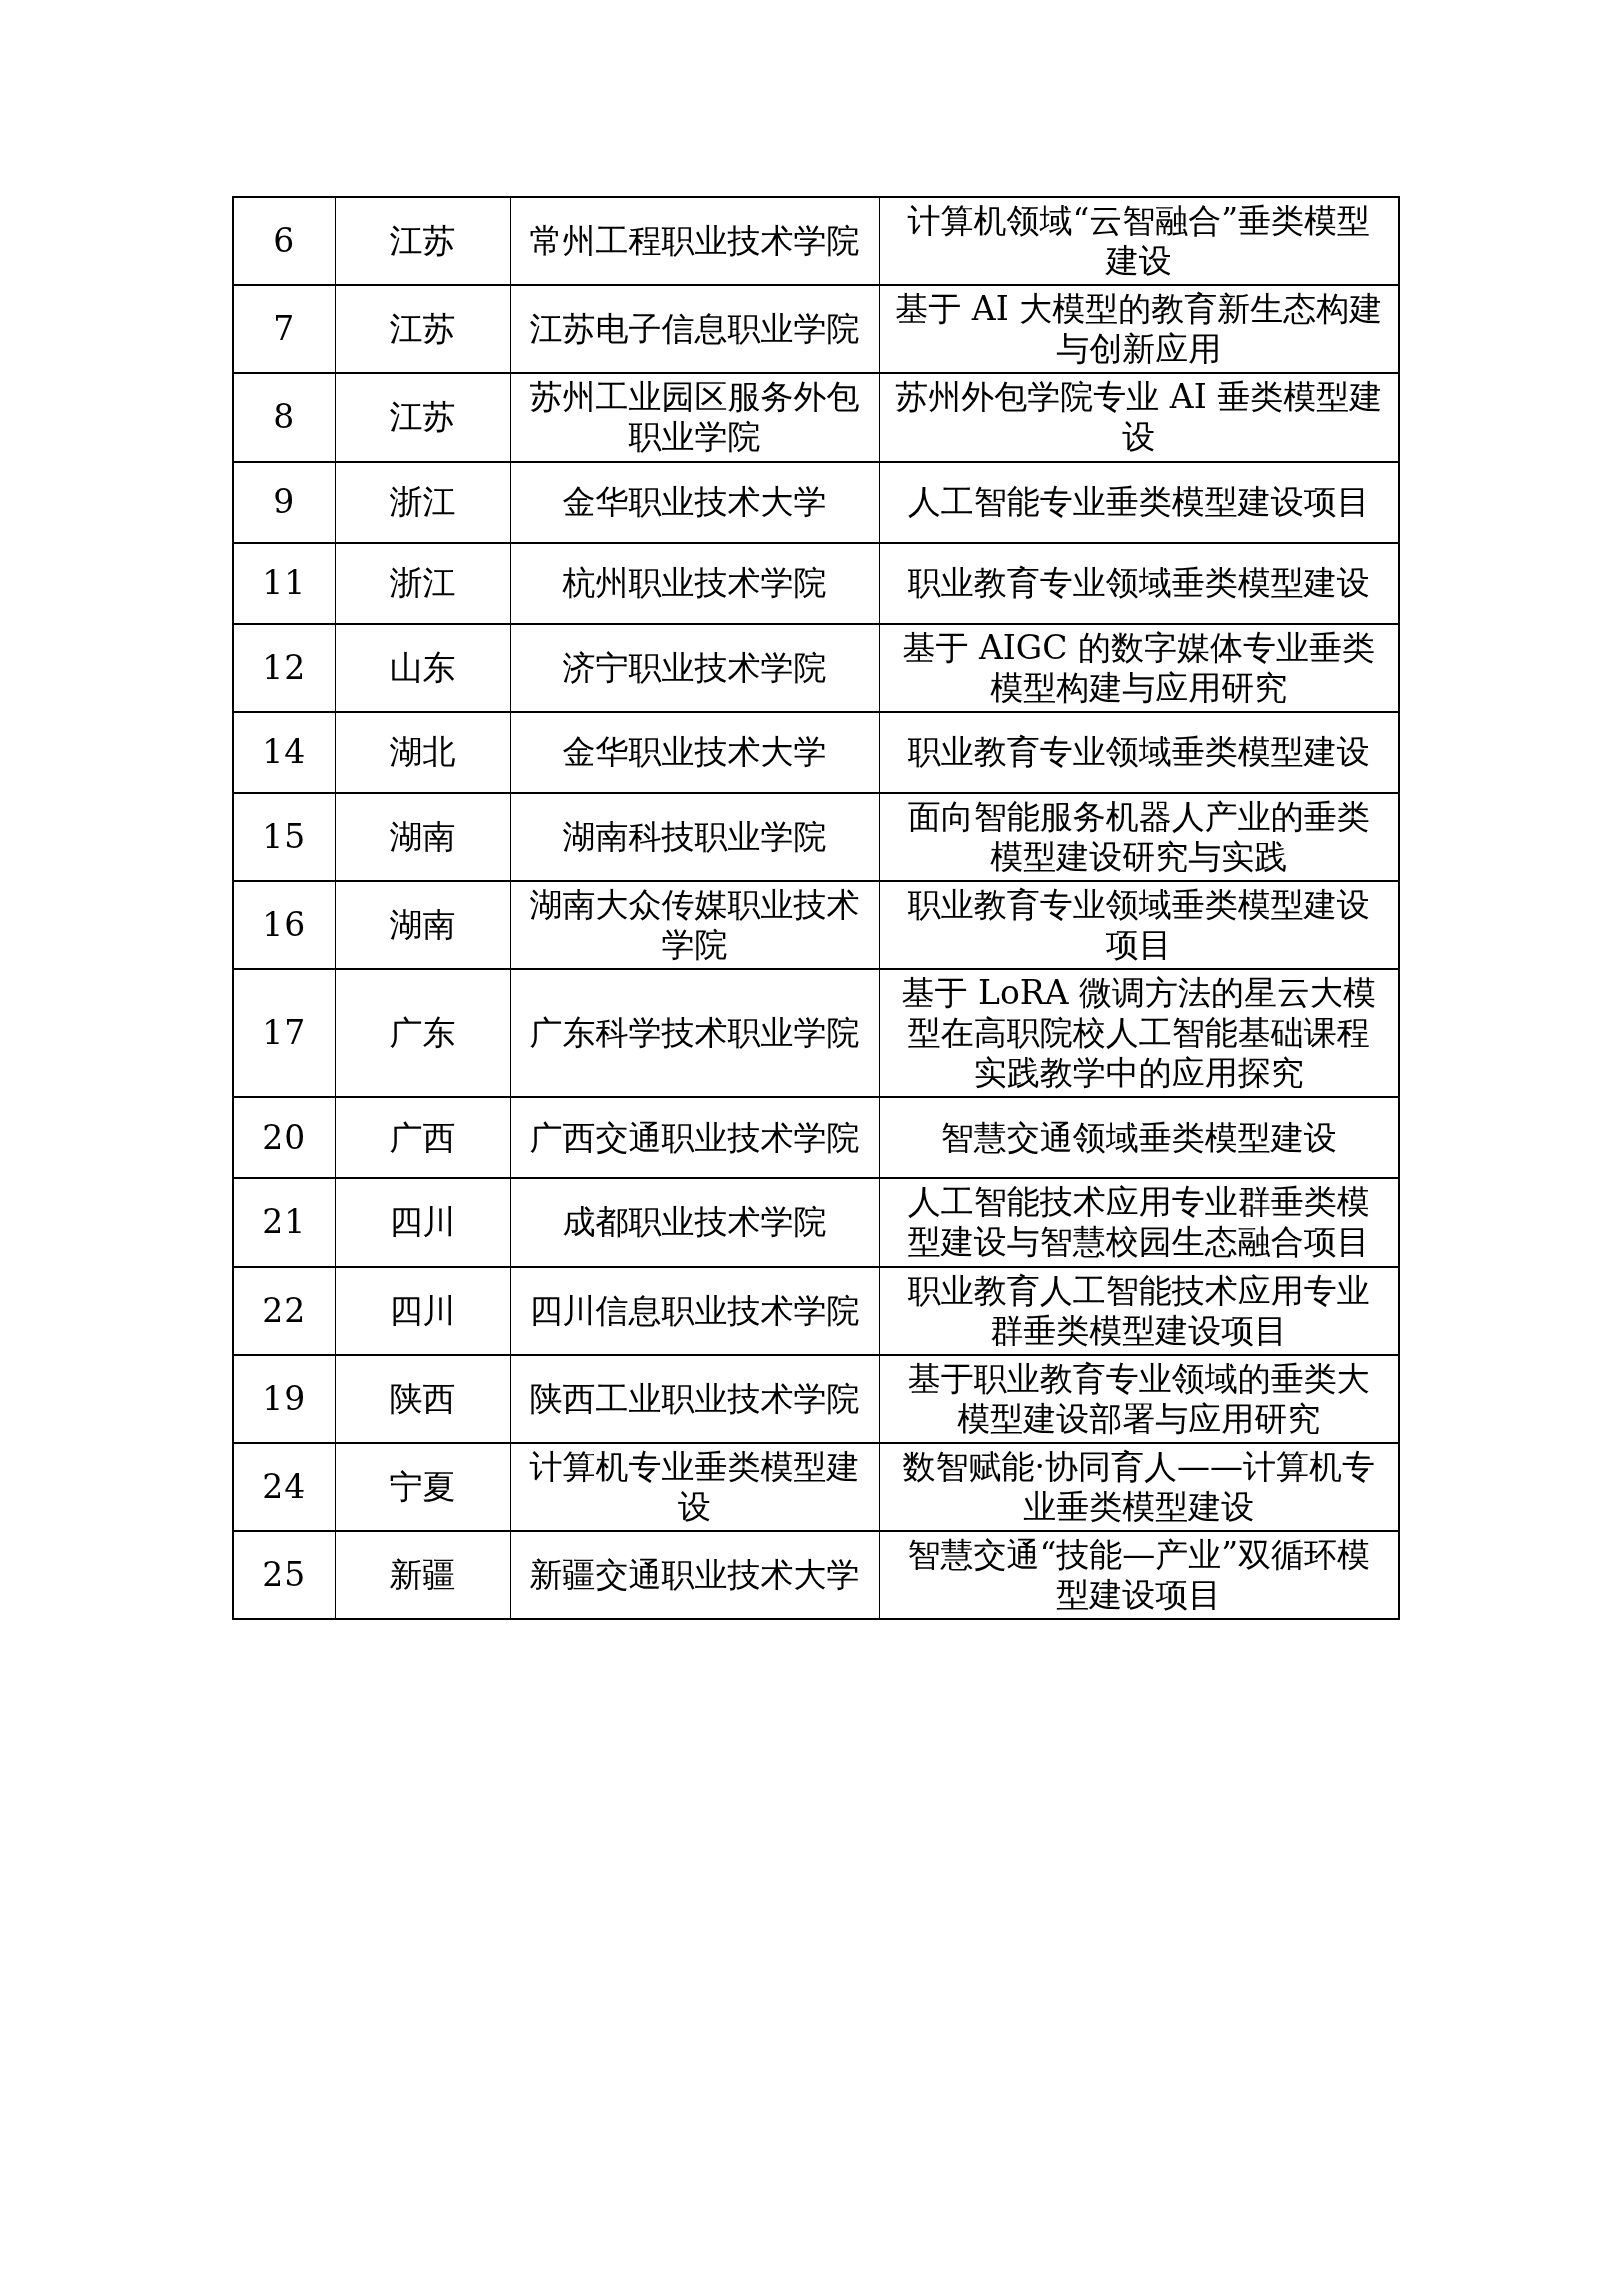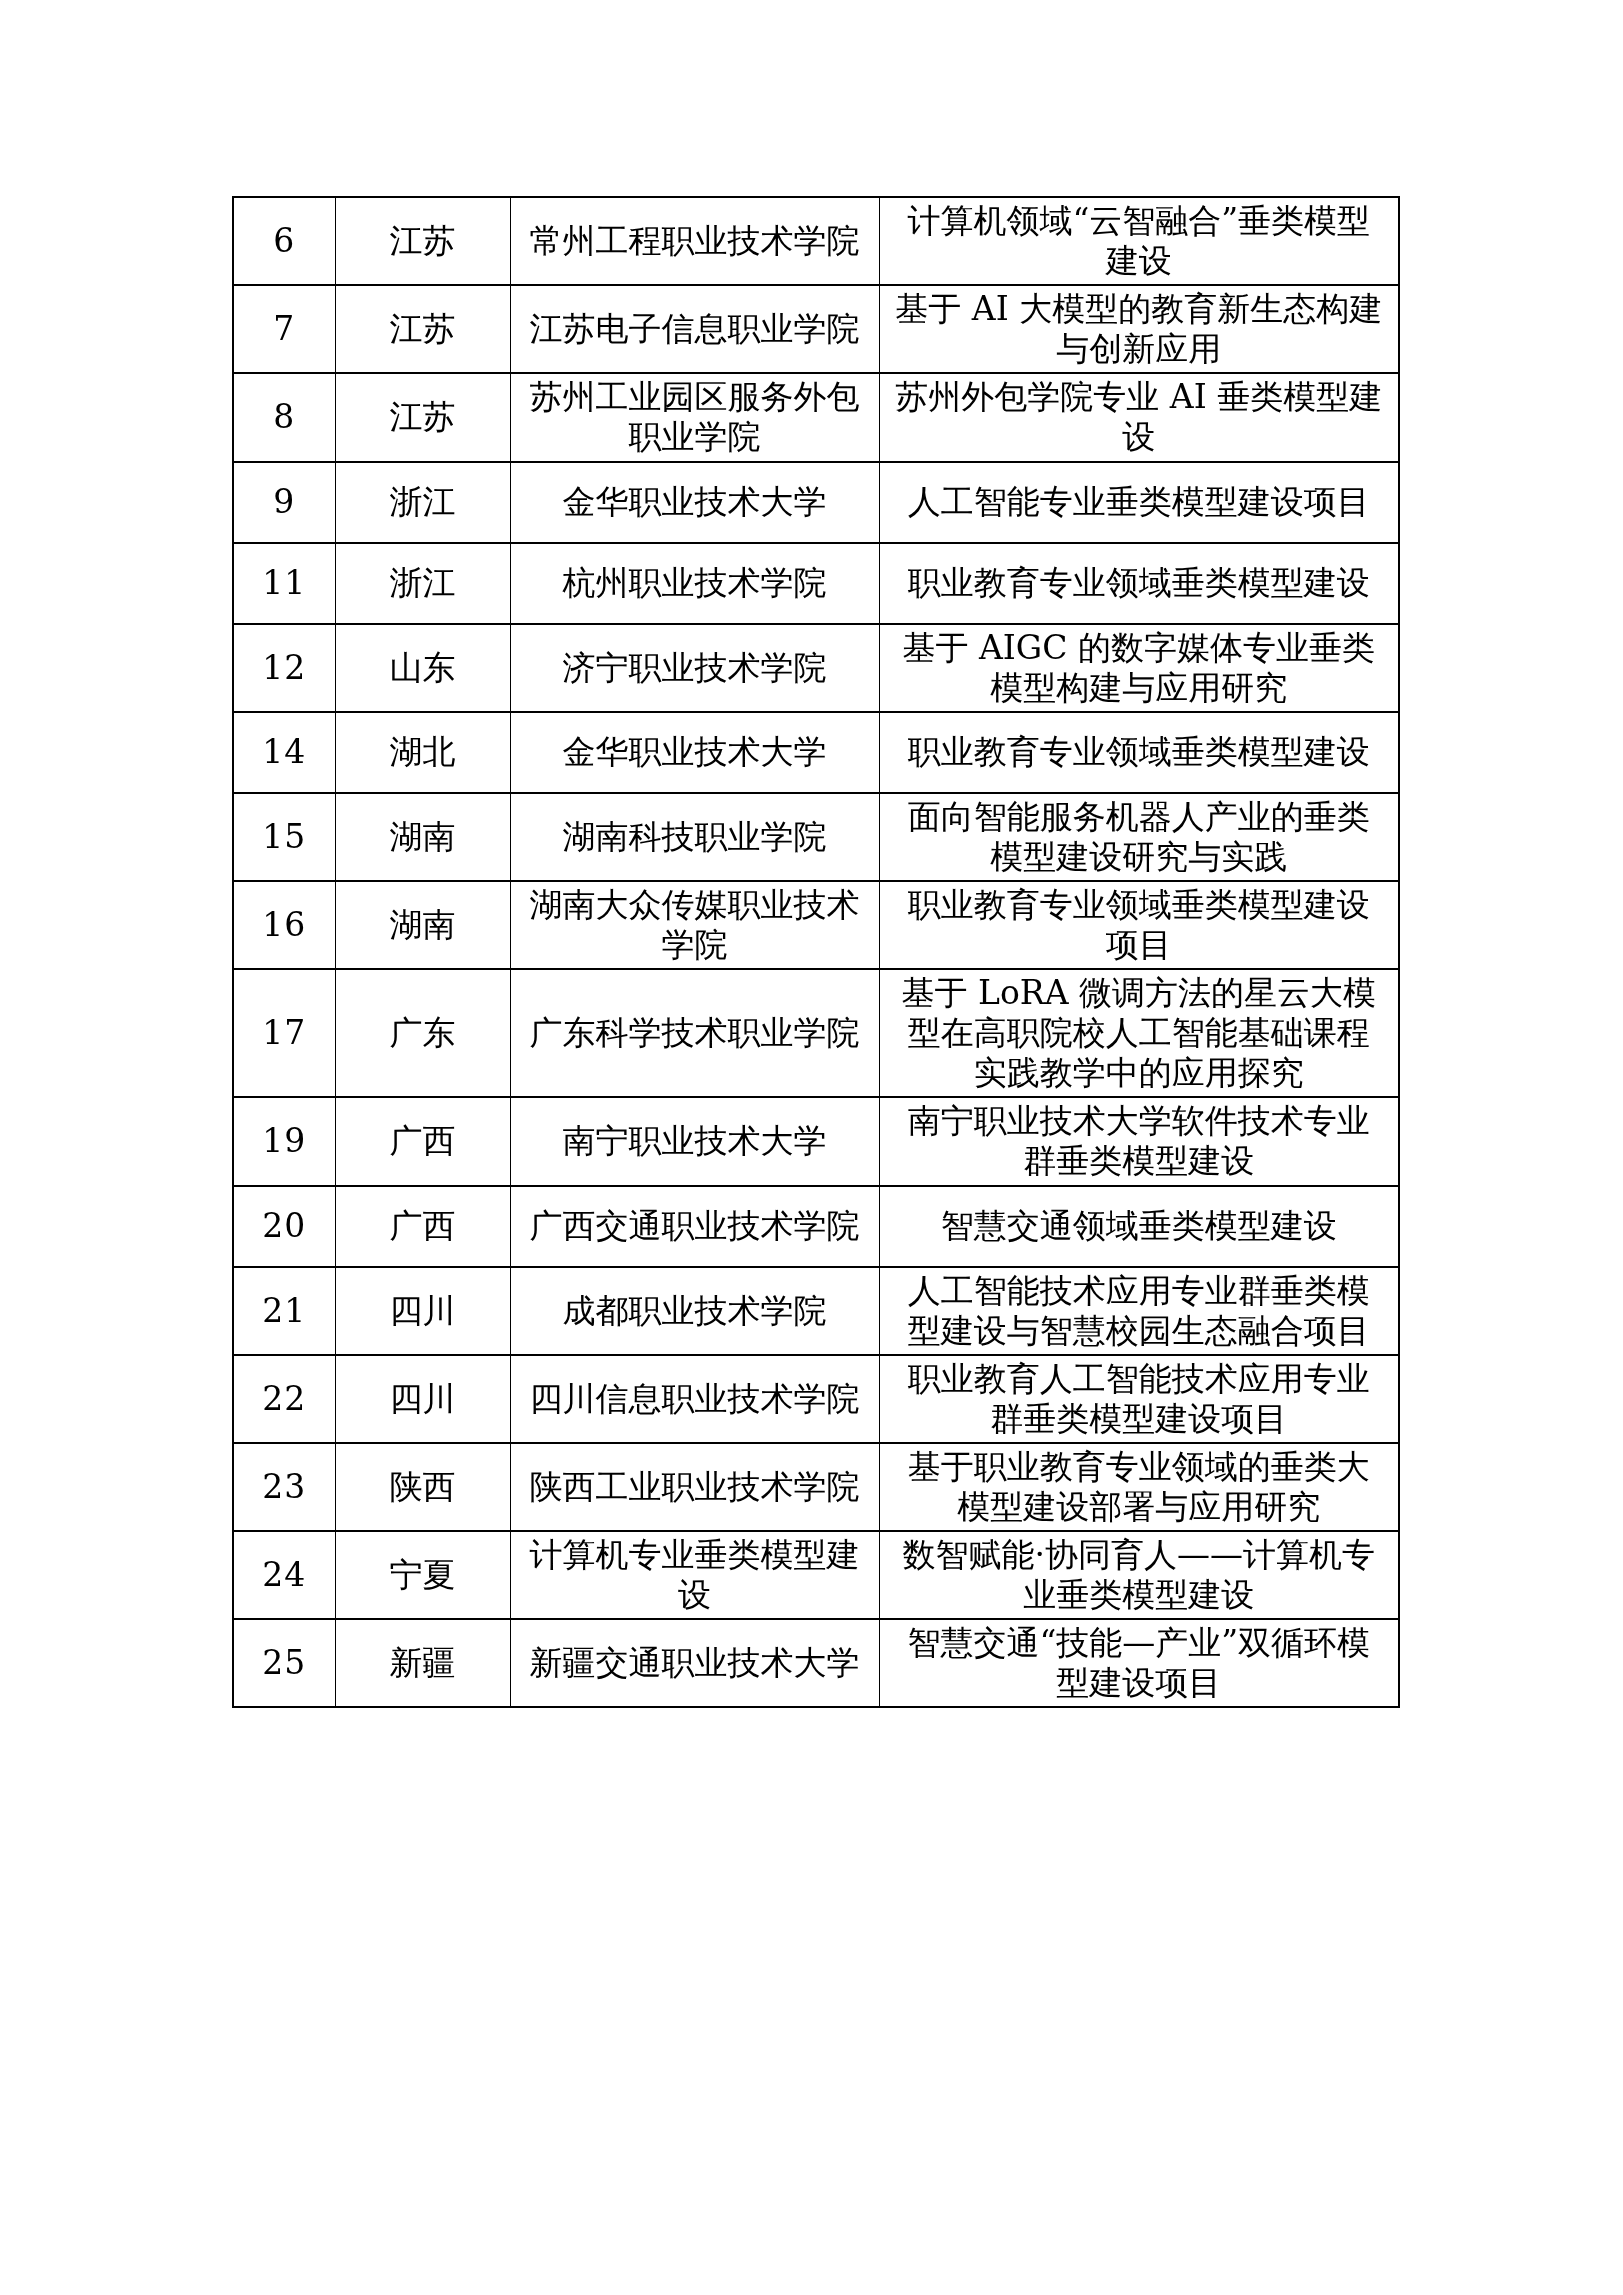--- a/index.html
+++ b/index.html
@@ -118,12 +118,6 @@
     <td class="col-project">基于 LoRA 微调方法的星云大模型在高职院校人工智能基础课程实践教学中的应用探究</td>
   </tr>
         <tr>
-    <td class="col-index">19</td>
-    <td class="col-province">广西</td>
-    <td class="col-school">南宁职业技术大学</td>
-    <td class="col-project">南宁职业技术大学软件技术专业群垂类模型建设</td>
-  </tr>
-        <tr>
     <td class="col-index">20</td>
     <td class="col-province">广西</td>
     <td class="col-school">广西交通职业技术学院</td>

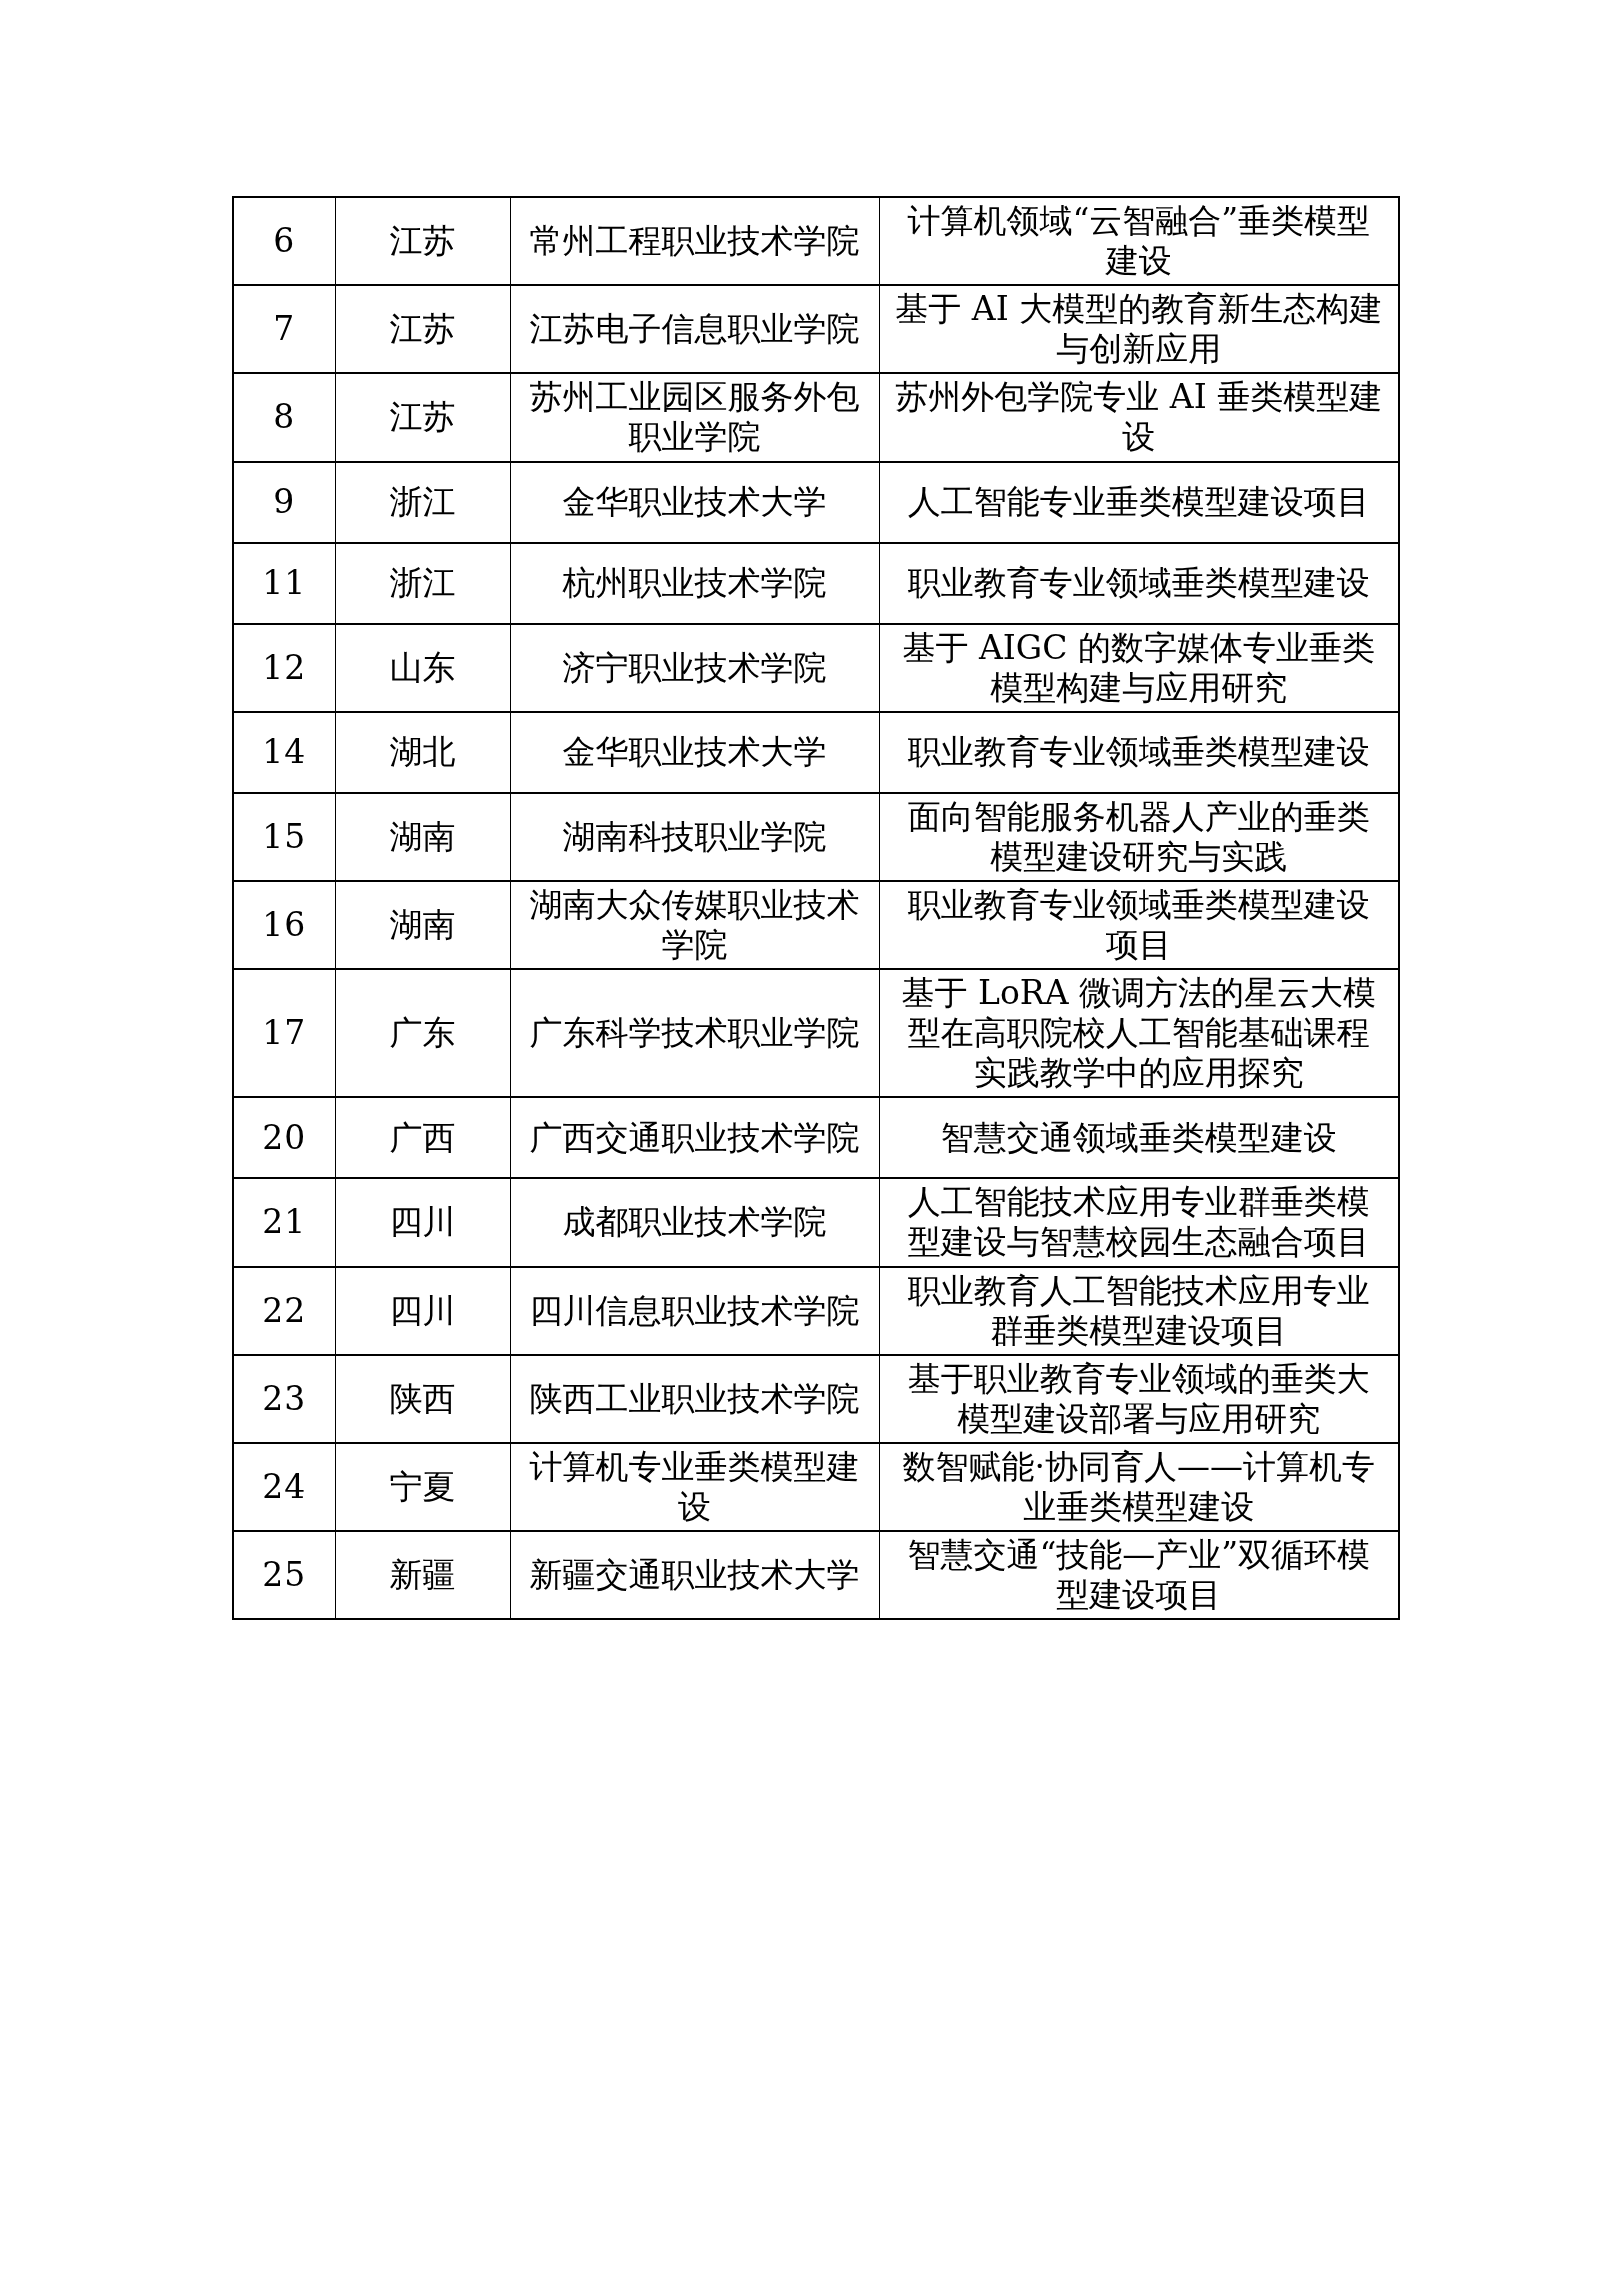--- a/index.html
+++ b/index.html
@@ -136,7 +136,7 @@
     <td class="col-project">职业教育人工智能技术应用专业群垂类模型建设项目</td>
   </tr>
         <tr>
-    <td class="col-index">23</td>
+    <td class="col-index">19</td>
     <td class="col-province">陕西</td>
     <td class="col-school">陕西工业职业技术学院</td>
     <td class="col-project">基于职业教育专业领域的垂类大模型建设部署与应用研究</td>

